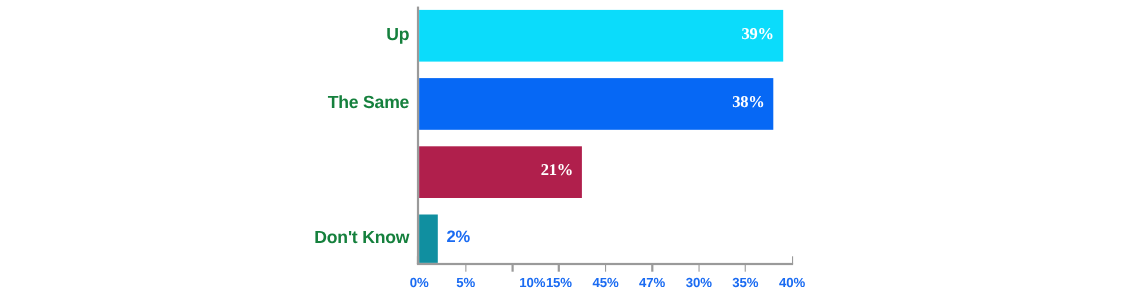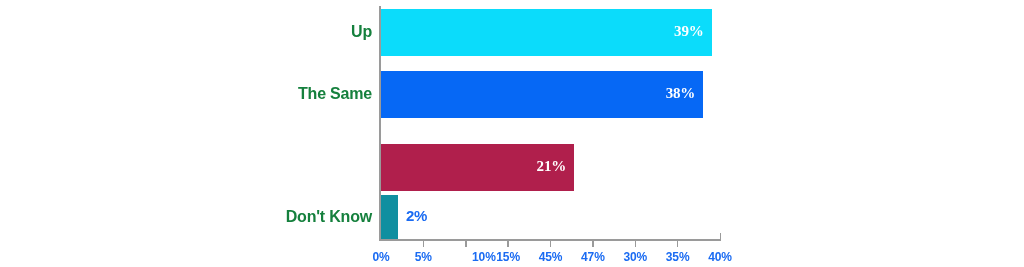--- a/index.html
+++ b/index.html
@@ -137,7 +137,7 @@
       <span class="bar-value-in" style="top:14px;">38%</span>
     </div>
 
-    <div class="bar" id="bar-2" style="top: 144px; height: 47px; background: rgb(176, 31, 76); width: 193px;">
+    <div class="bar" id="bar-2" style="top: 133px; height: 47px; background: rgb(176, 31, 76); width: 148px;">
       <span class="bar-value-in" style="top:14px;">21%</span>
     </div>
 

